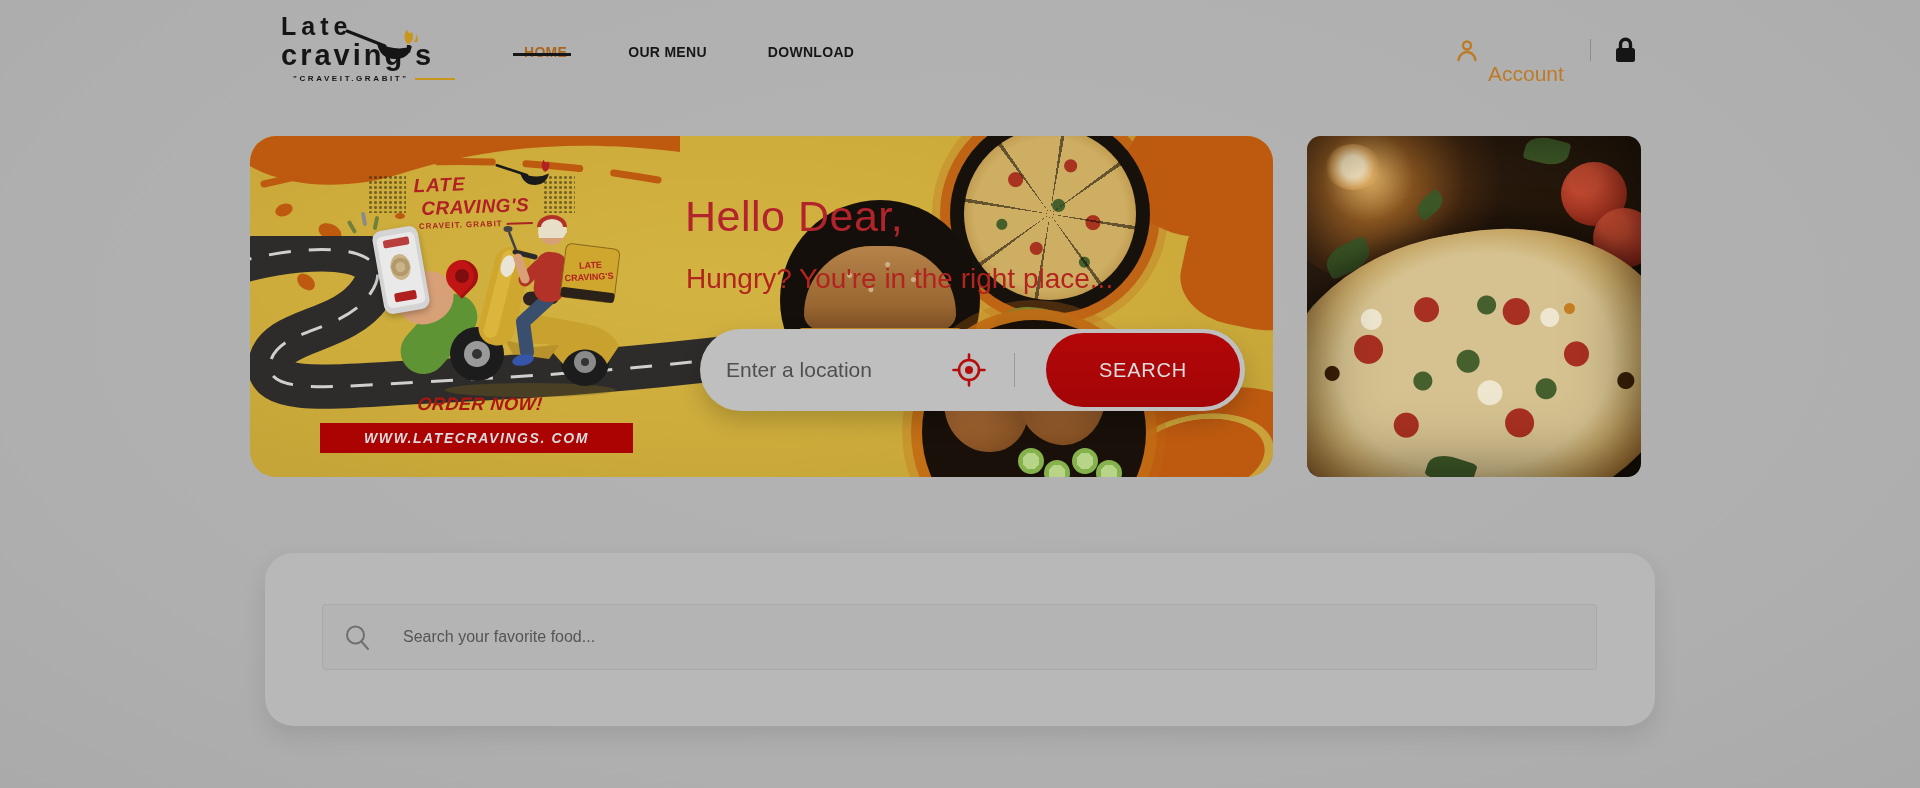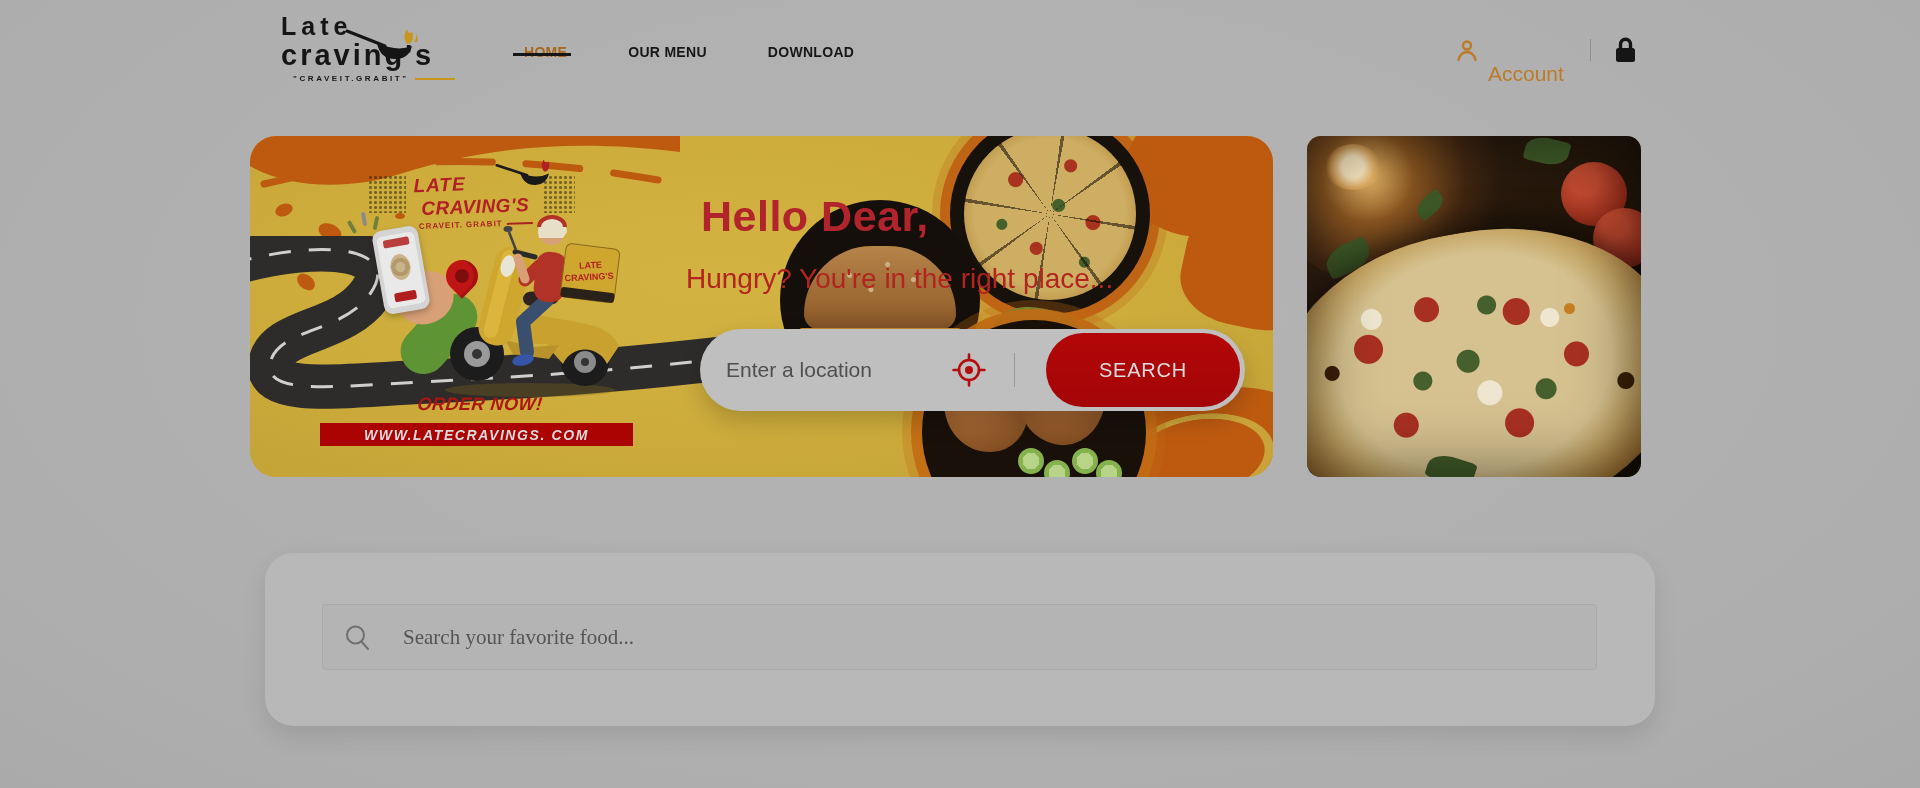--- a/index.html
+++ b/index.html
@@ -87,7 +87,7 @@
   .cherry { position:absolute; width:30px; height:30px; border-radius:50%;
     background:radial-gradient(circle at 35% 30%, #c0503a 0 25%, #a83524 70%, #7e2416 100%); }
   
-  .hero-heading { position:absolute; left:451px; top:56px; font-size:43px; font-weight:700; color:#b2242b; letter-spacing:.5px; z-index:6; }
+  .hero-heading { position:absolute; left:435px; top:56px; font-size:43px; font-weight:400; color:#b2242b; letter-spacing:.5px; z-index:6; }
   .hero-sub { position:absolute; left:436px; top:127px; font-size:28px; font-weight:500; color:#b2241f; z-index:6; }
   
   .speedline { position:absolute; width:4px; height:14px; border-radius:2px; background:#70803a; }

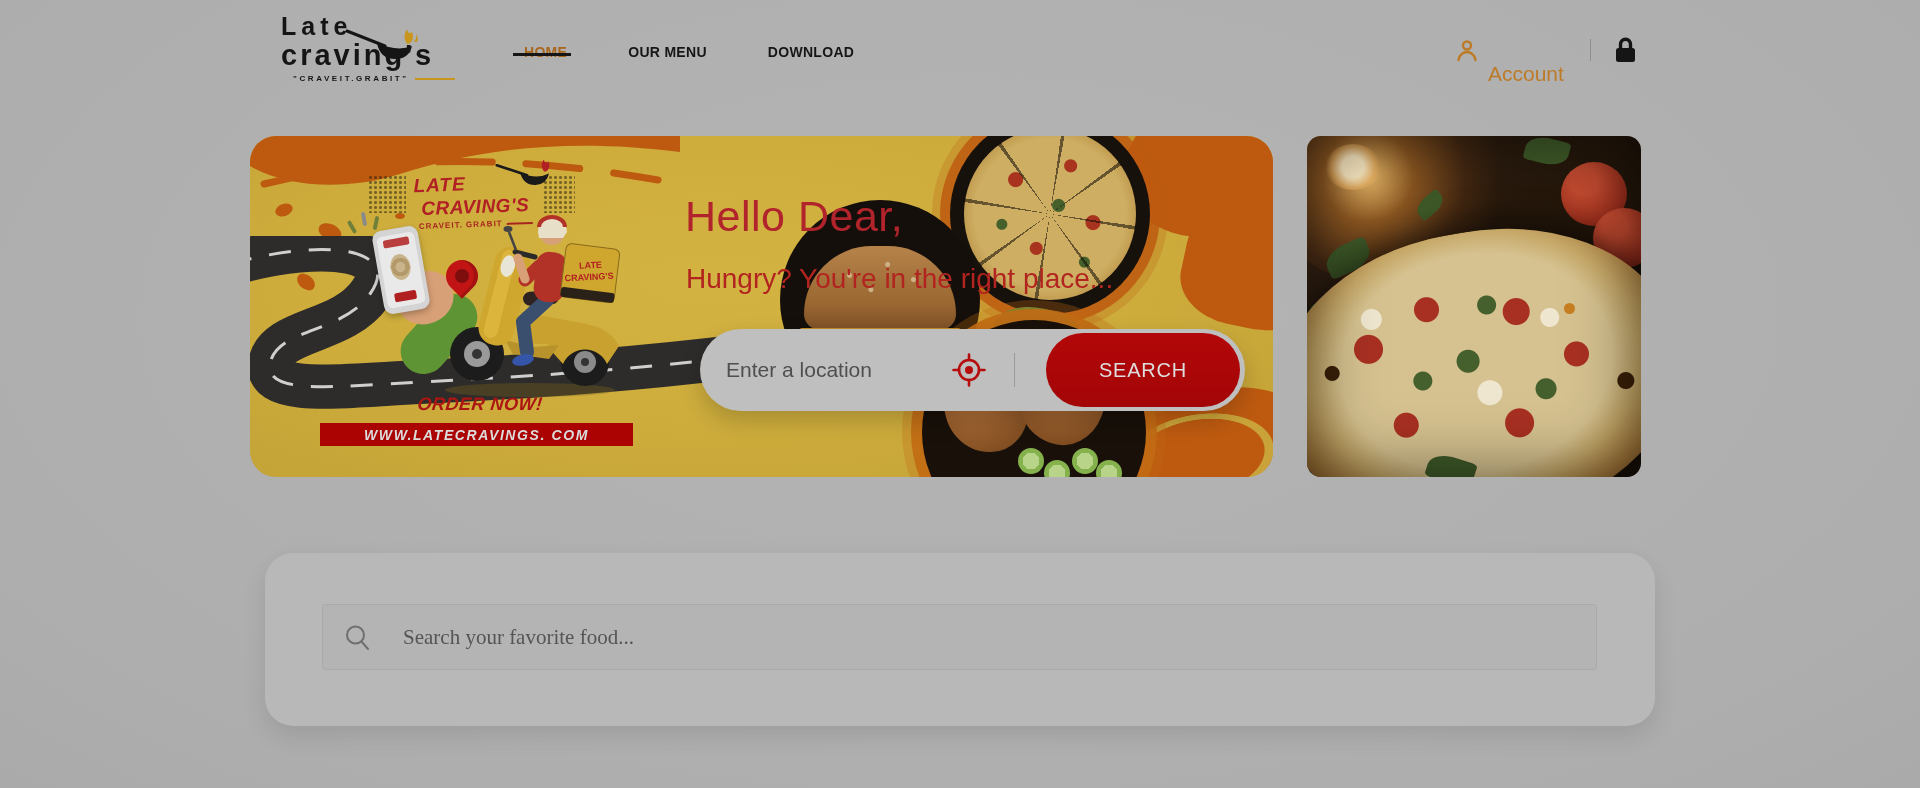--- a/index.html
+++ b/index.html
@@ -106,7 +106,7 @@
   .scooter-svg { position:absolute; left:185px; top:58px; z-index:5; }
   .order-now { position:absolute; left:120px; top:258px; width:220px; text-align:center; font-size:18px; font-weight:700;
     font-style:italic; color:#ab1612; letter-spacing:.5px; transform:skewX(-6deg); z-index:6; }
-  .url-strip { position:absolute; left:70px; top:287px; width:313px; height:23px; background:#ab0202; z-index:6;
+  .url-strip { position:absolute; left:70px; top:287px; width:313px; height:30px; background:#ab0202; z-index:6;
     display:flex; align-items:center; justify-content:center; }
   .url-text { font-size:14px; font-weight:700; font-style:italic; color:#dcdcdc; letter-spacing:1.6px; }
   

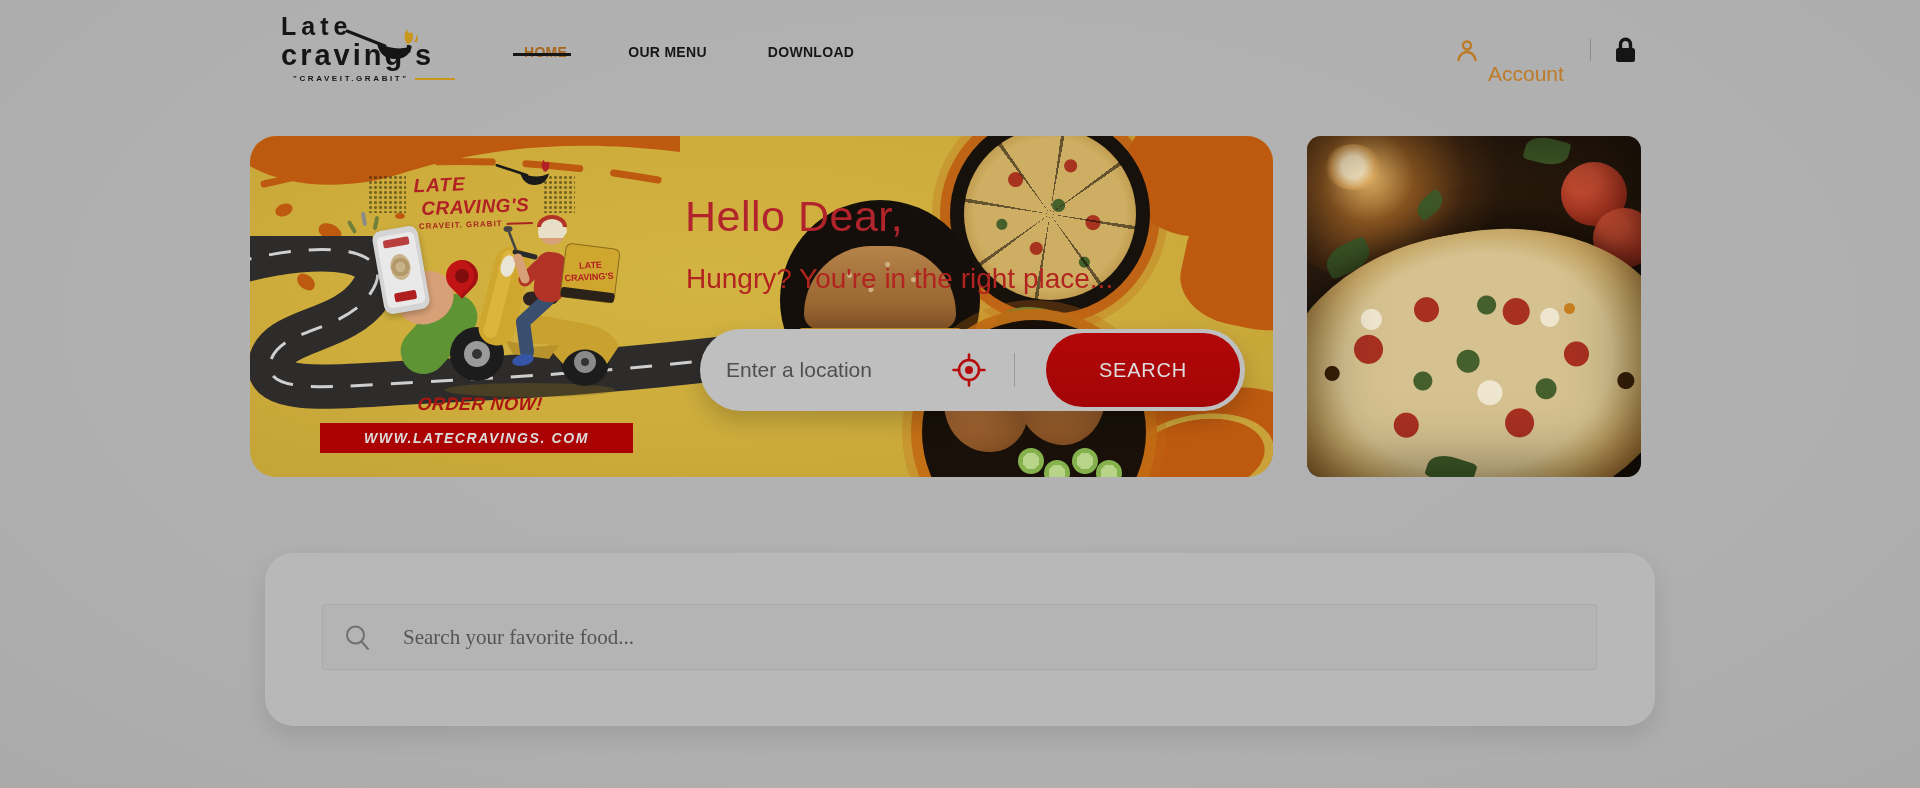--- a/index.html
+++ b/index.html
@@ -157,7 +157,7 @@
   .food-search { position:absolute; left:57px; top:51px; width:1275px; height:66px; background:#b4b4b4;
     border:1px solid rgba(0,0,0,.05); border-radius:4px; }
   .food-input { position:absolute; left:0; top:0; width:100%; height:100%; background:transparent; border:none; outline:none;
-    padding-left:80px; font-family:Liberation Serif, serif; font-size:21px; color:#444; }
+    padding-left:80px; font-family:Liberation Sans, sans-serif; font-size:16px; color:#444; }
   .food-input::placeholder { color:#555; opacity:1; }
   .mag { position:absolute; left:20px; top:18px; }
 </style>

